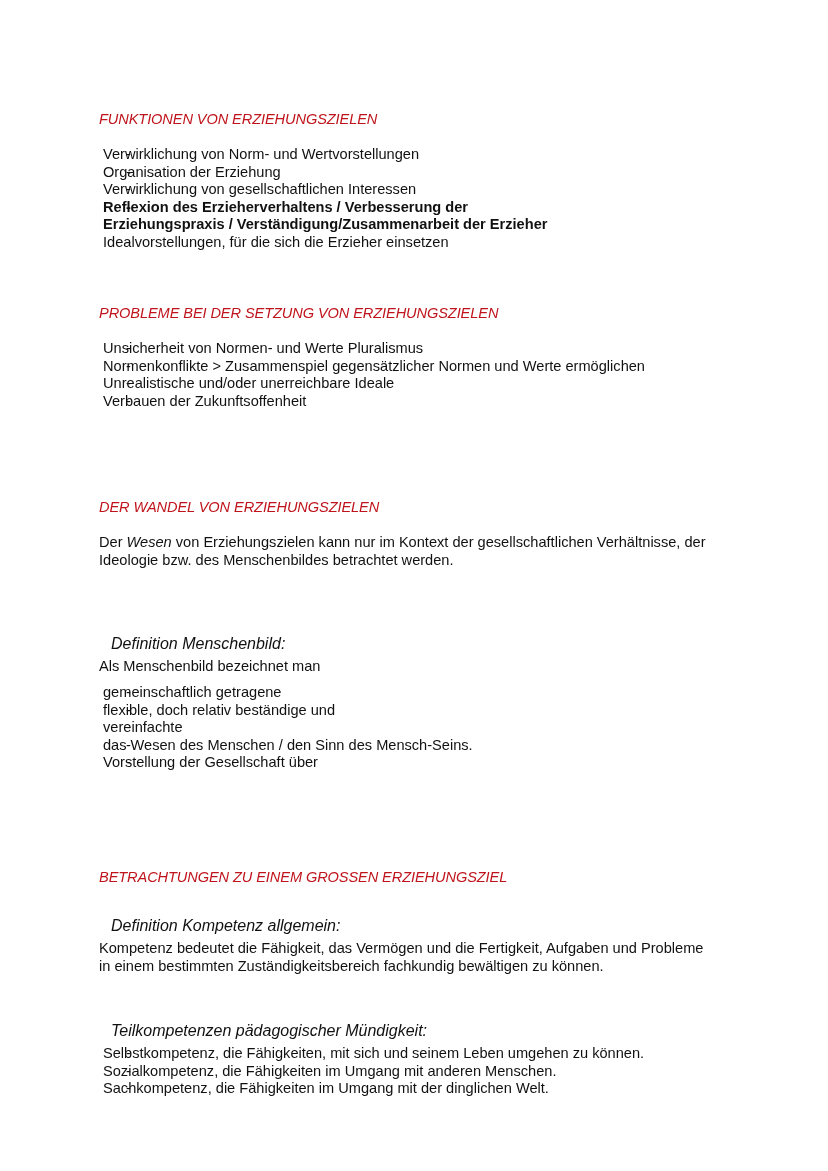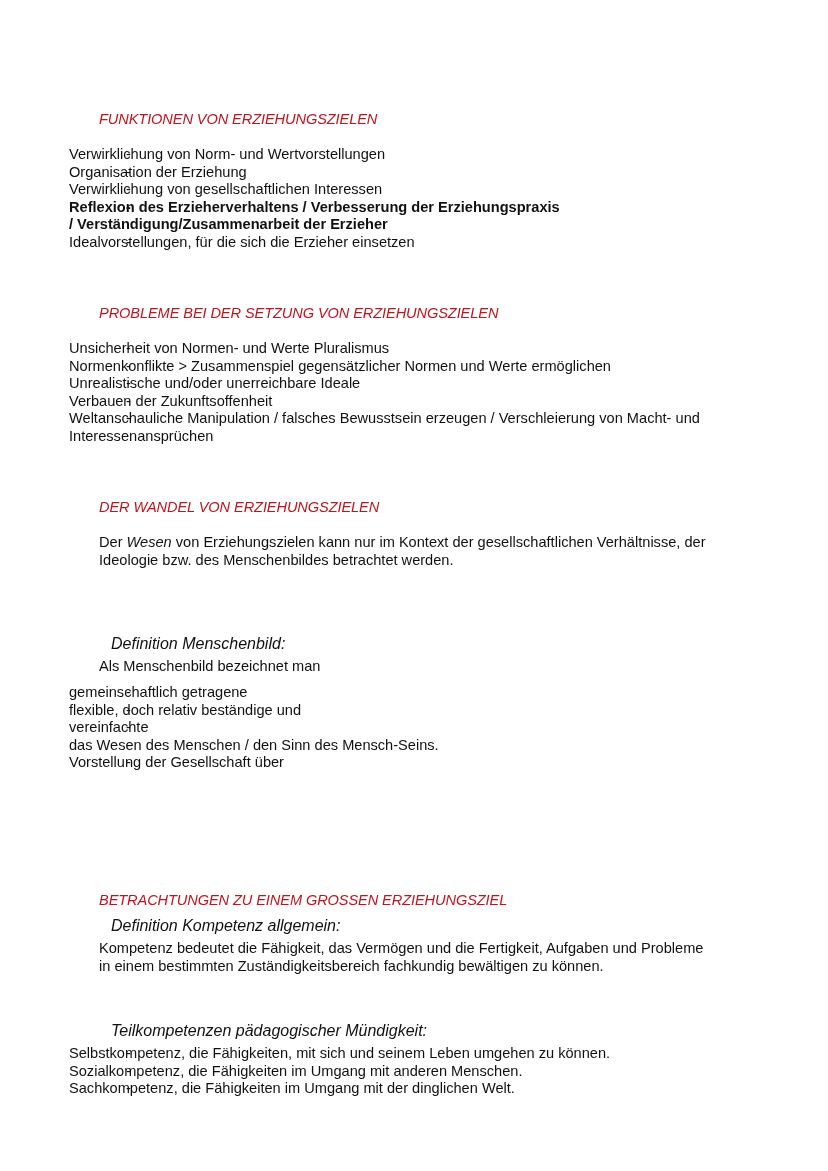--- a/index.html
+++ b/index.html
@@ -17,7 +17,7 @@
   .subheading { position: absolute; left: 99px; margin: 12px; font-style: italic; font-size: 16px; }
   .para { position: absolute; left: 99px; margin: 0; width: 640px; }
   ul.dash { position: absolute; left: 0; margin: 0; padding: 0; list-style: none; width: 740px; }
-  ul.dash li { position: relative; padding-left: 69px; }
+  ul.dash li { position: relative; padding-left: 103px; }
   ul.dash li::before { content: "-"; position: absolute; left: 126px; top: 0; }
 </style>
 </head>

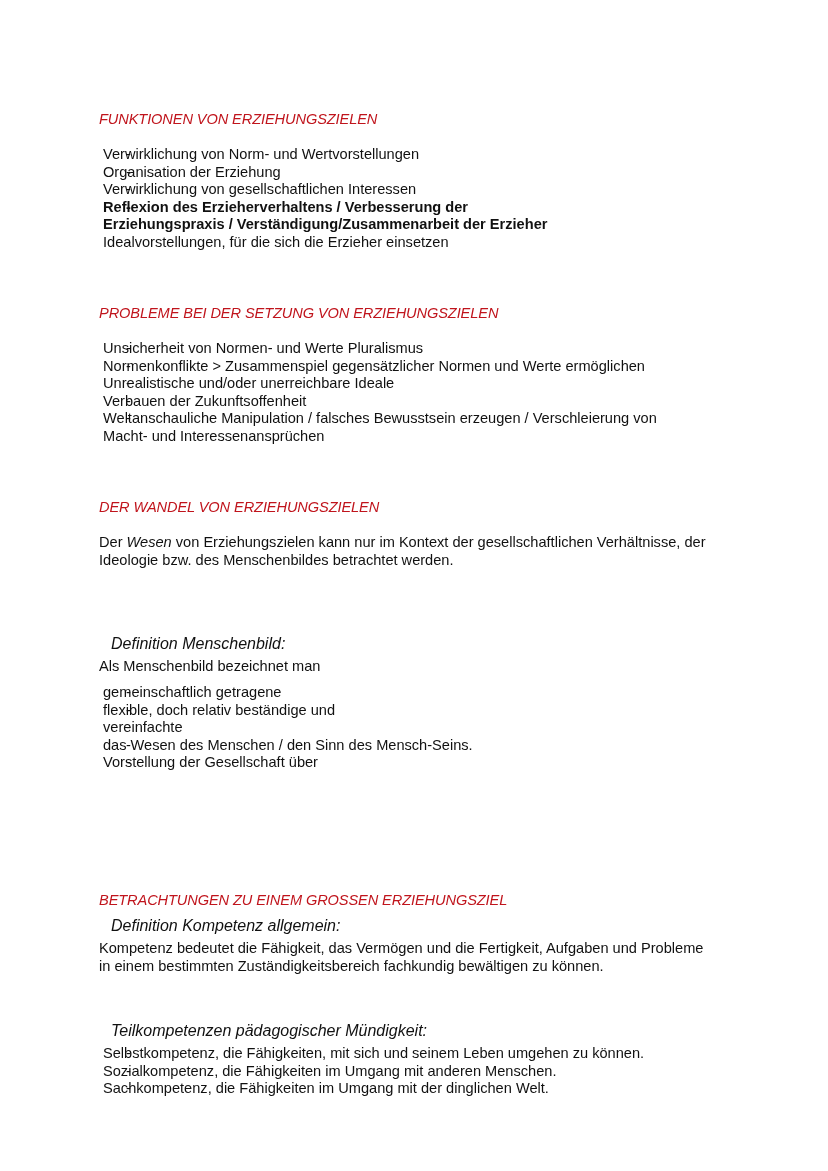--- a/index.html
+++ b/index.html
@@ -40,7 +40,6 @@
     <li>Normenkonflikte &gt; Zusammenspiel gegensätzlicher Normen und Werte ermöglichen</li>
     <li>Unrealistische und/oder unerreichbare Ideale</li>
     <li>Verbauen der Zukunftsoffenheit</li>
-    <li style="padding-right:20px;">Weltanschauliche Manipulation / falsches Bewusstsein erzeugen / Verschleierung von Macht- und Interessenansprüchen</li>
   </ul>
 
   <h2 class="heading" style="top:487px;">DER WANDEL VON ERZIEHUNGSZIELEN</h2>

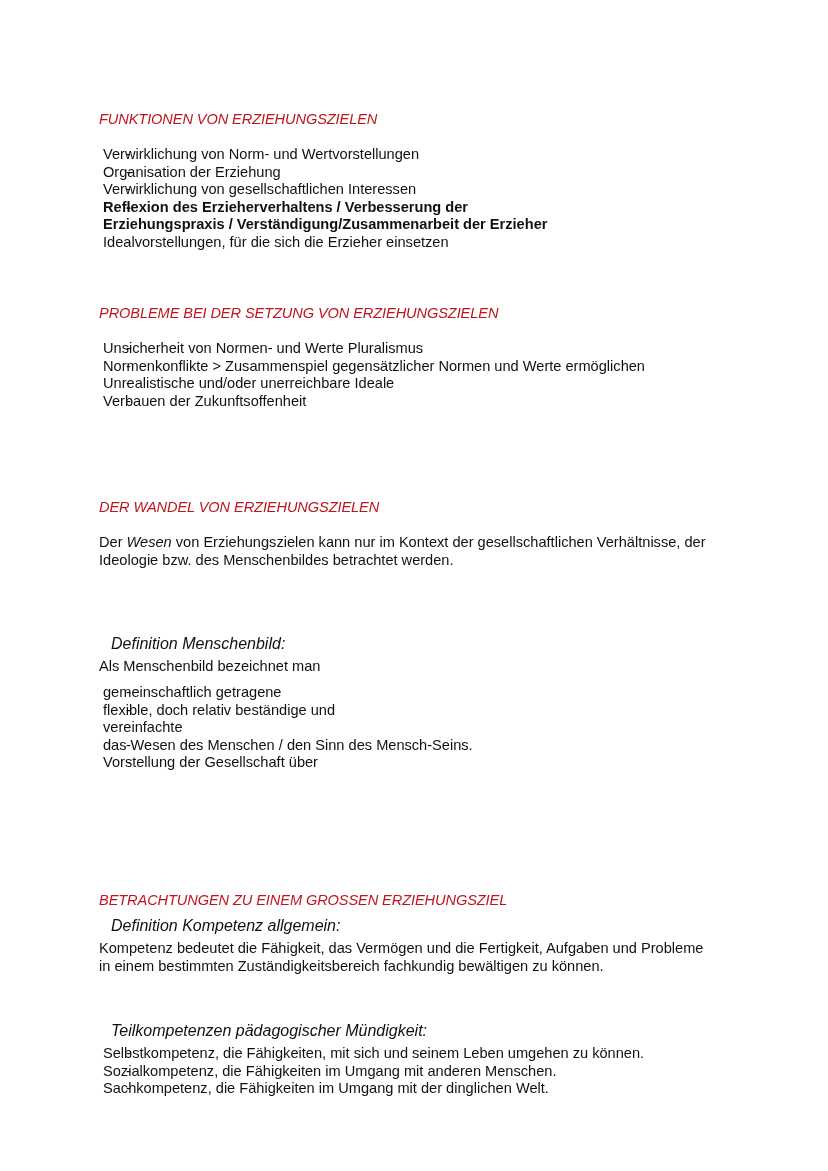--- a/index.html
+++ b/index.html
@@ -55,7 +55,7 @@
     <li>Vorstellung der Gesellschaft über</li>
   </ul>
 
-  <h2 class="heading" style="top:857px;margin-top:23px;">BETRACHTUNGEN ZU EINEM GROSSEN ERZIEHUNGSZIEL</h2>
+  <h2 class="heading" style="top:857px;">BETRACHTUNGEN ZU EINEM GROSSEN ERZIEHUNGSZIEL</h2>
   <p class="subheading" style="top:893px;">Definition Kompetenz allgemein:</p>
   <p class="para" style="top:928px; width:610px;">Kompetenz bedeutet die Fähigkeit, das Vermögen und die Fertigkeit, Aufgaben und Probleme in einem bestimmten Zuständigkeitsbereich fachkundig bewältigen zu können.</p>
 

